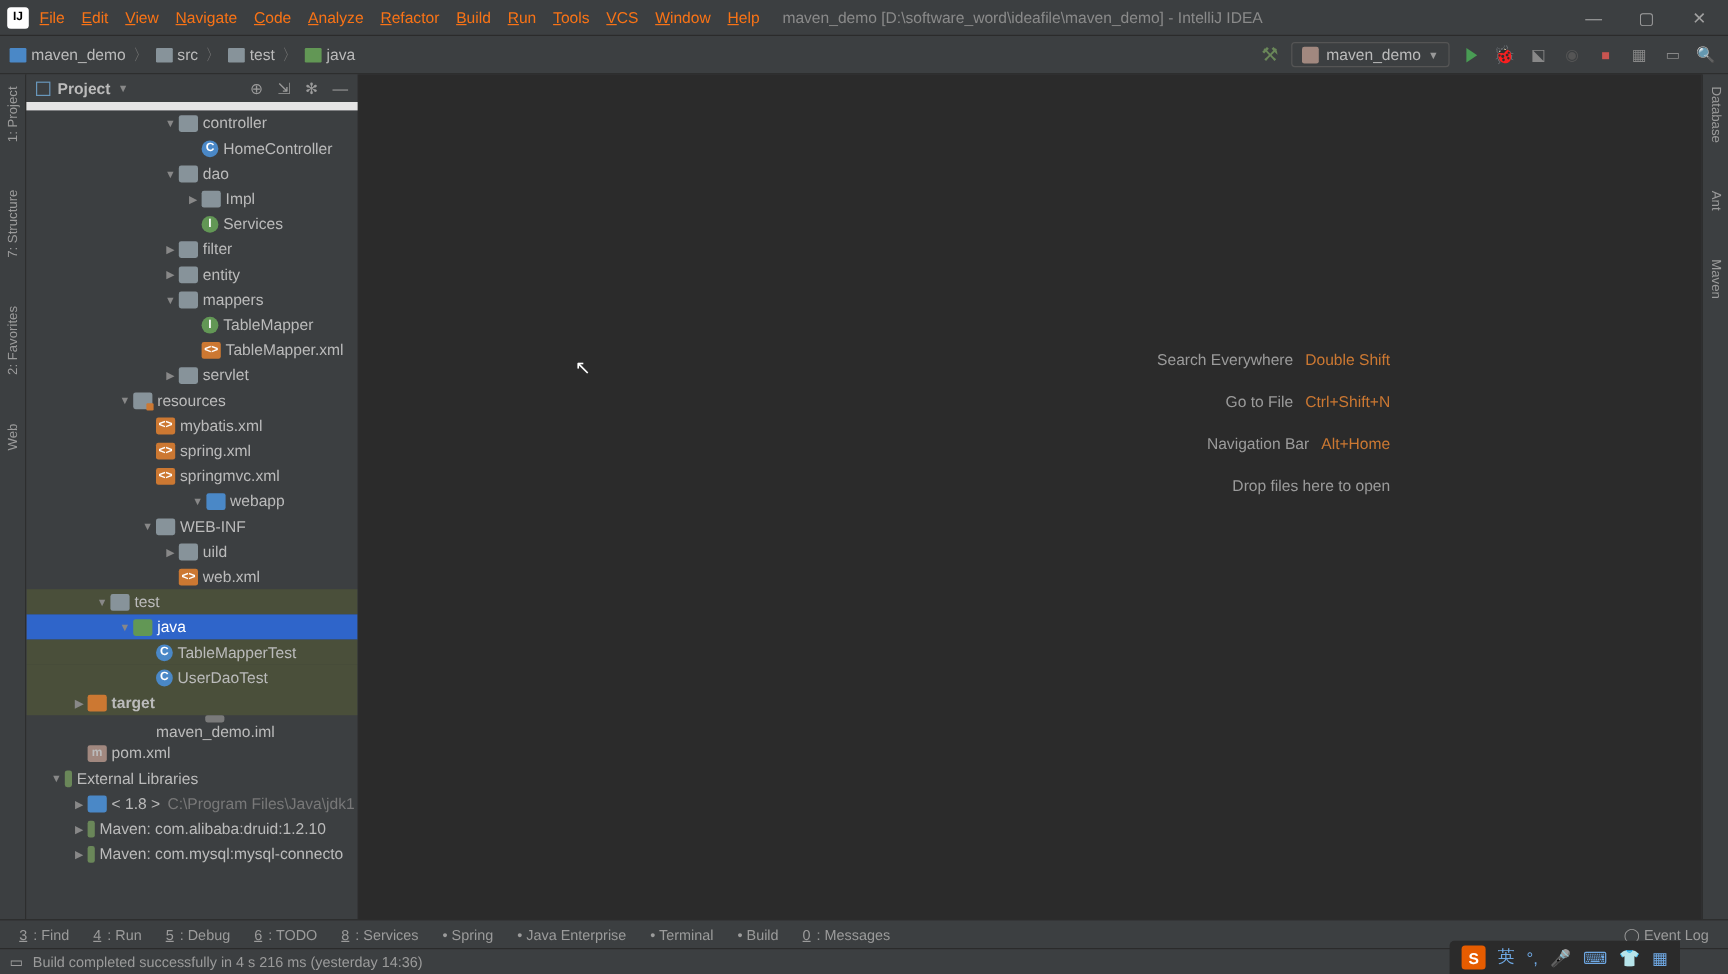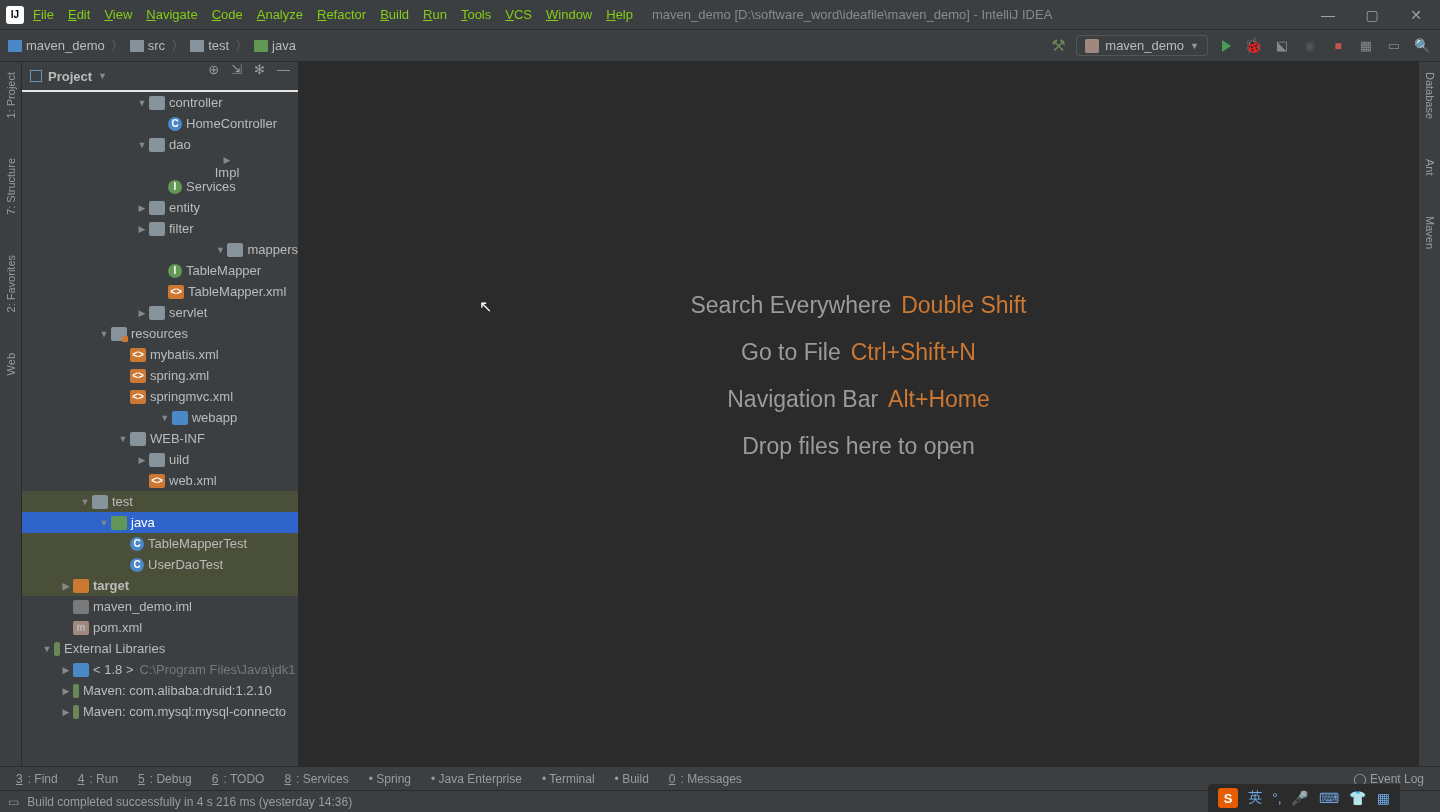--- a/index.html
+++ b/index.html
@@ -10,7 +10,7 @@
 .menubar { display: flex; align-items: center; height: 30px; background: #3c3f41; border-bottom: 1px solid #2b2b2b; padding: 0 6px; gap: 2px; }
 .app-icon { width: 18px; height: 18px; background: #fff; border-radius: 3px; position: relative; }
 .app-icon::after { content:"IJ"; position:absolute; top:0; left:0; width:100%; height:100%; font-size:10px; font-weight:bold; color:#000; display:flex; align-items:center; justify-content:center; }
-.menu-item { padding: 3px 7px; color: #84cc16; cursor: default; }
+.menu-item { padding: 3px 7px; color: #f97316; cursor: default; }
 .menu-item .ul { text-decoration: underline; }
 .title-path { margin-left: 10px; color: #8a8a8a; font-size: 13px; flex: 1; white-space: nowrap; overflow: hidden; }
 .win-controls { display: flex; gap: 24px; margin-right: 8px; }

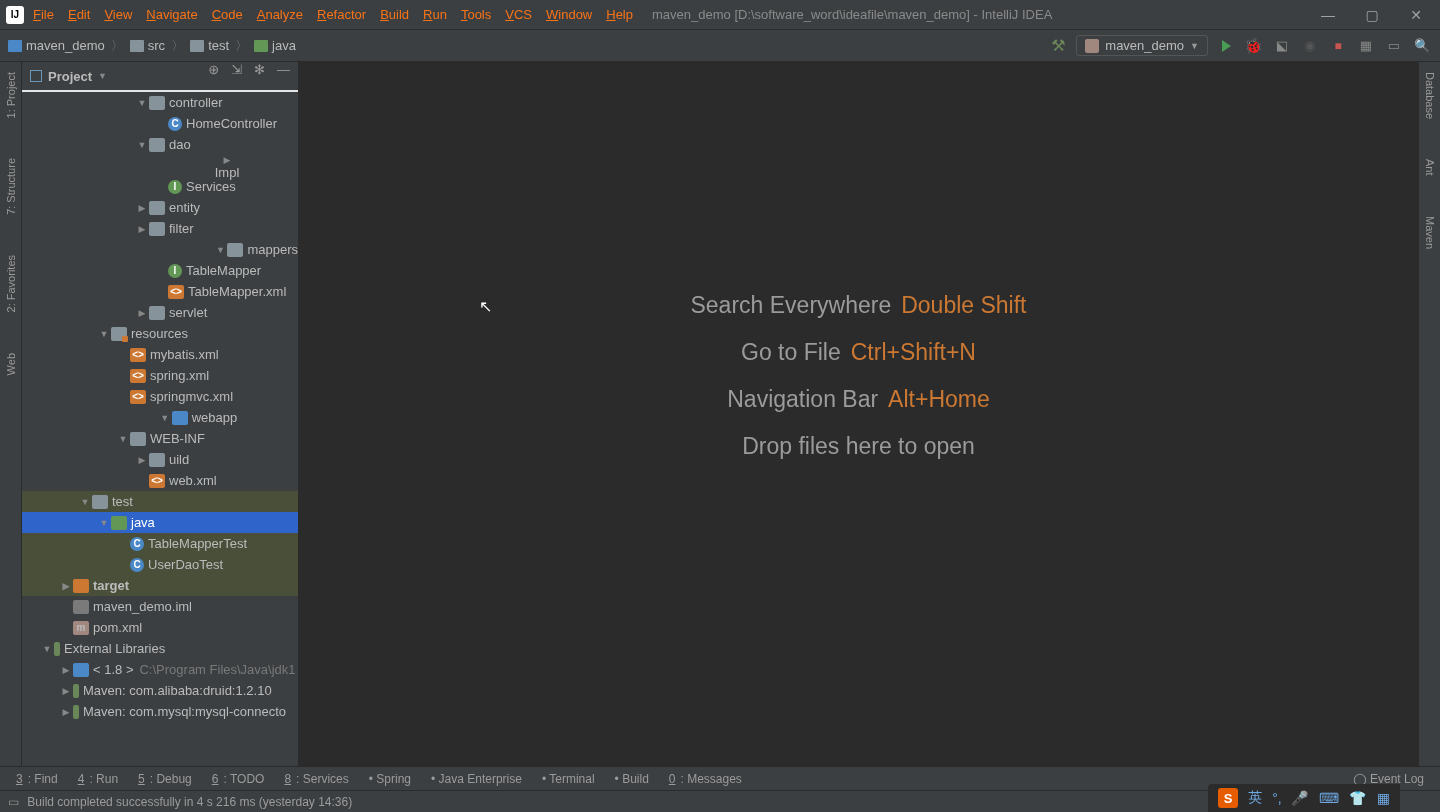--- a/index.html
+++ b/index.html
@@ -42,7 +42,7 @@
 
 
 .project-panel { width:277px; background:#3c3f41; border-right:1px solid #2b2b2b; display:flex; flex-direction:column; }
-.project-header { height:30px; display:flex; padding:0 8px; gap:8px; border-bottom:2px solid #e5e5e5; }
+.project-header { height:30px; display:flex; align-items:center; padding:0 8px; gap:8px; border-bottom:7px solid #e5e5e5; }
 .project-header .lbl { display:flex; align-items:center; gap:6px; flex:1; color:#bbbbbb; font-weight:bold; }
 .project-header .tools { display:flex; gap:12px; color:#9b9b9b; }
 .tree { flex:1; overflow:auto; font-size:13px; position:relative; }

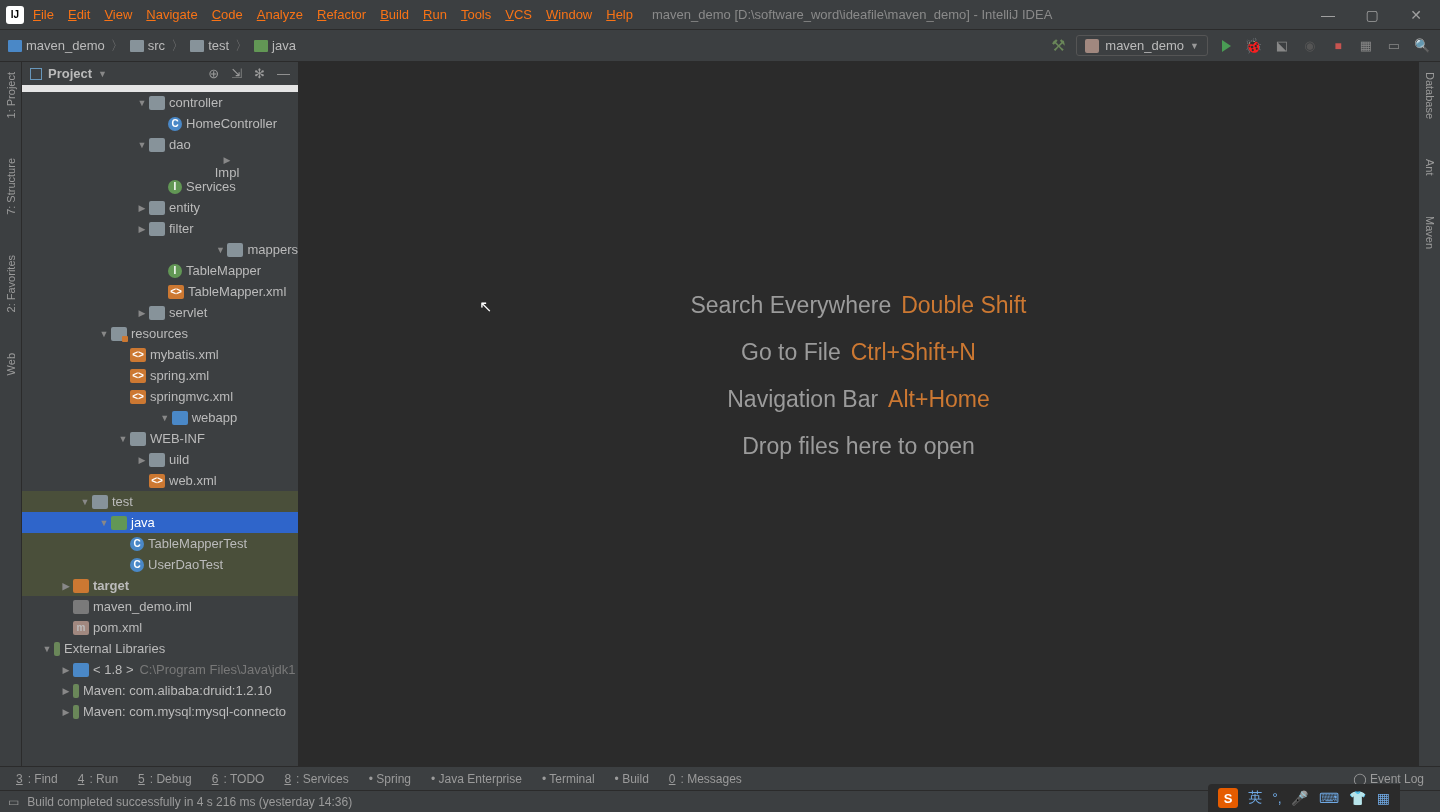--- a/index.html
+++ b/index.html
@@ -186,7 +186,7 @@
             <span class="ic folder"></span>
             <span>dao</span>
           </div>
-          <div class="node" style="padding-left: 134px; flex-direction: column;">
+          <div class="node" style="padding-left: 134px;">
             <span class="arrow closed"></span>
             <span class="ic folder"></span>
             <span>Impl</span>

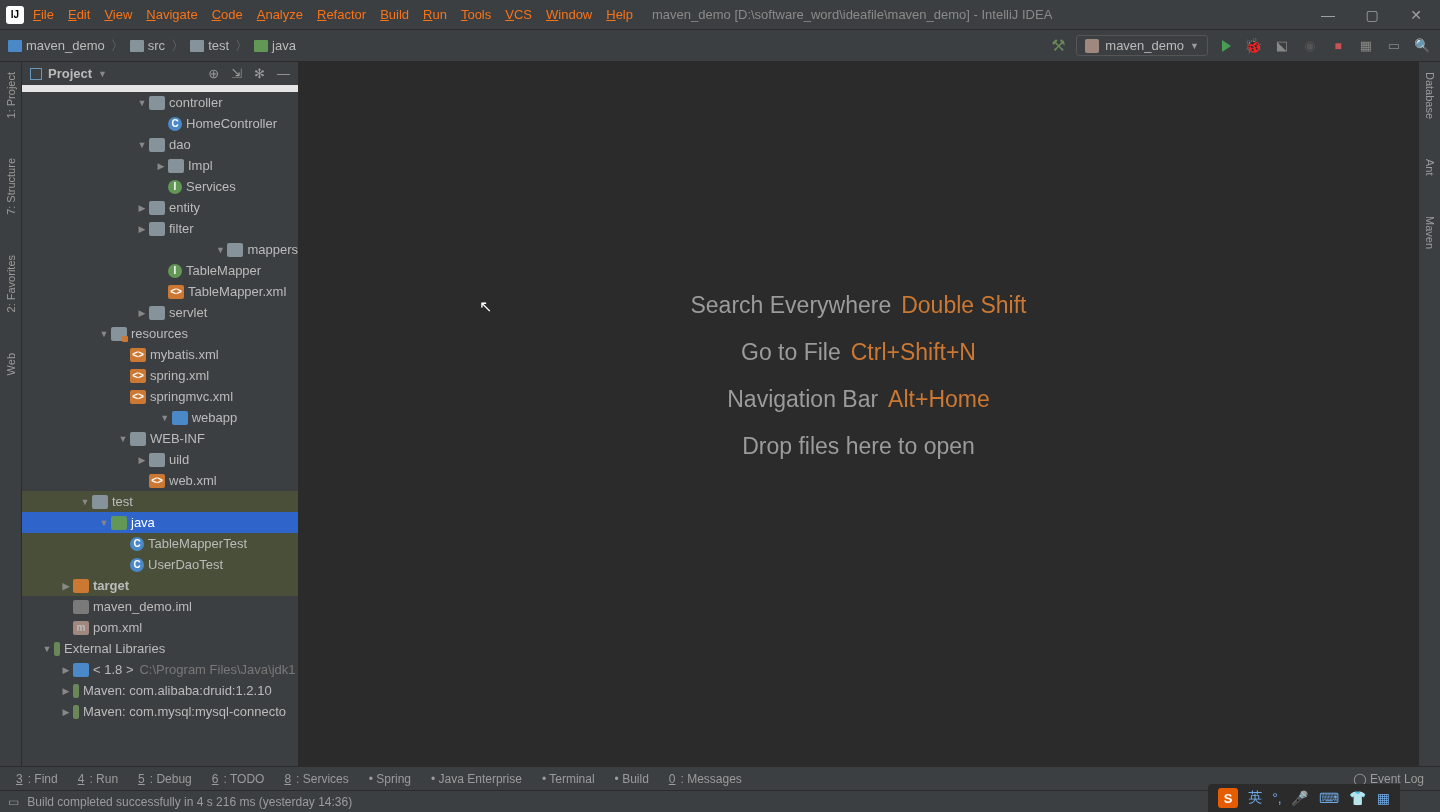--- a/index.html
+++ b/index.html
@@ -199,12 +199,12 @@
           <div class="node" style="padding-left: 115px;">
             <span class="arrow closed"></span>
             <span class="ic folder"></span>
+            <span>filter</span>
+          </div>
+          <div class="node" style="padding-left: 115px;">
+            <span class="arrow closed"></span>
+            <span class="ic folder"></span>
             <span>entity</span>
-          </div>
-          <div class="node" style="padding-left: 115px;">
-            <span class="arrow closed"></span>
-            <span class="ic folder"></span>
-            <span>filter</span>
           </div>
           <div class="node" style="padding-left: 115px; justify-content: flex-end;">
             <span class="arrow open"></span>

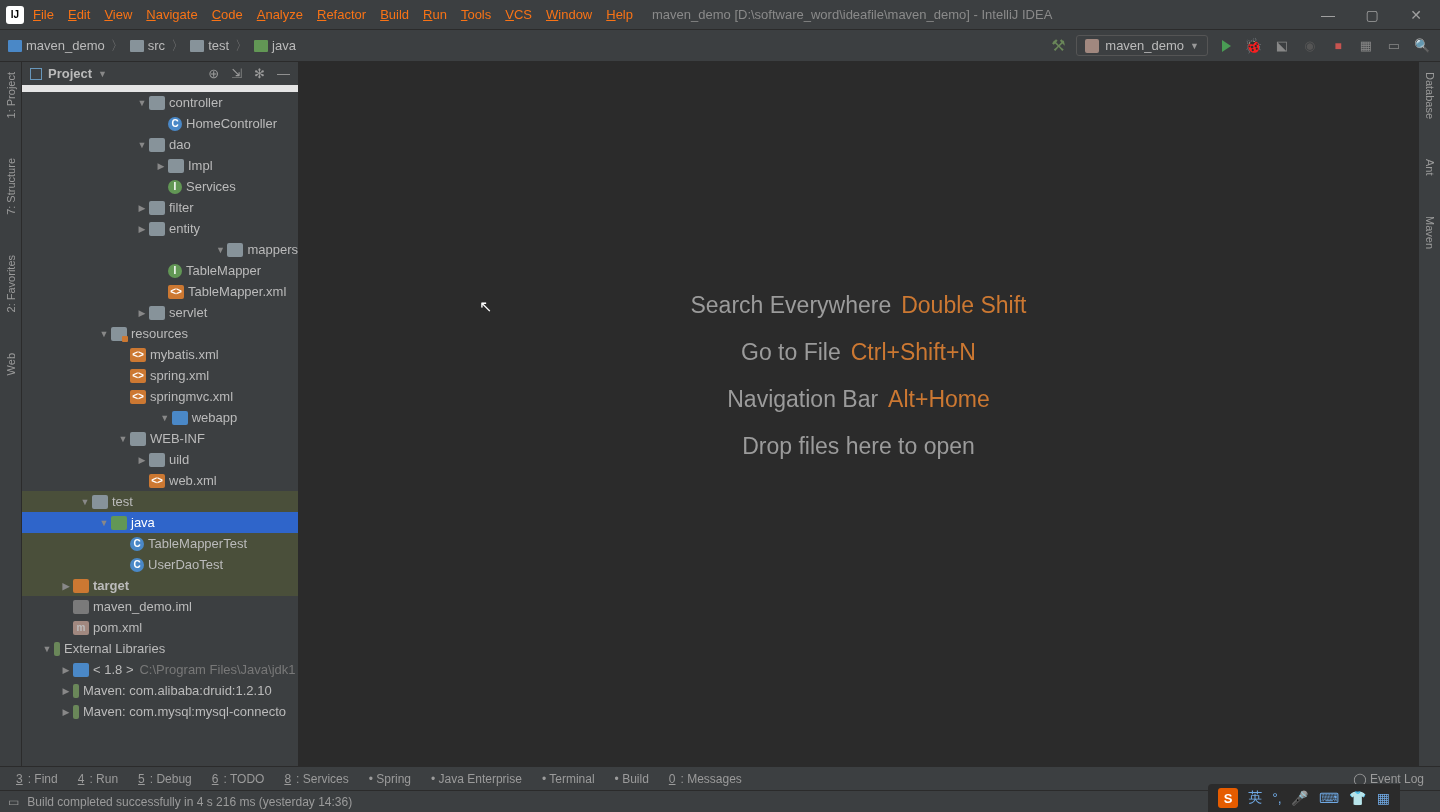--- a/index.html
+++ b/index.html
@@ -206,7 +206,7 @@
             <span class="ic folder"></span>
             <span>entity</span>
           </div>
-          <div class="node" style="padding-left: 115px; justify-content: flex-end;">
+          <div class="node" style="padding-left: 115px;">
             <span class="arrow open"></span>
             <span class="ic folder"></span>
             <span>mappers</span>

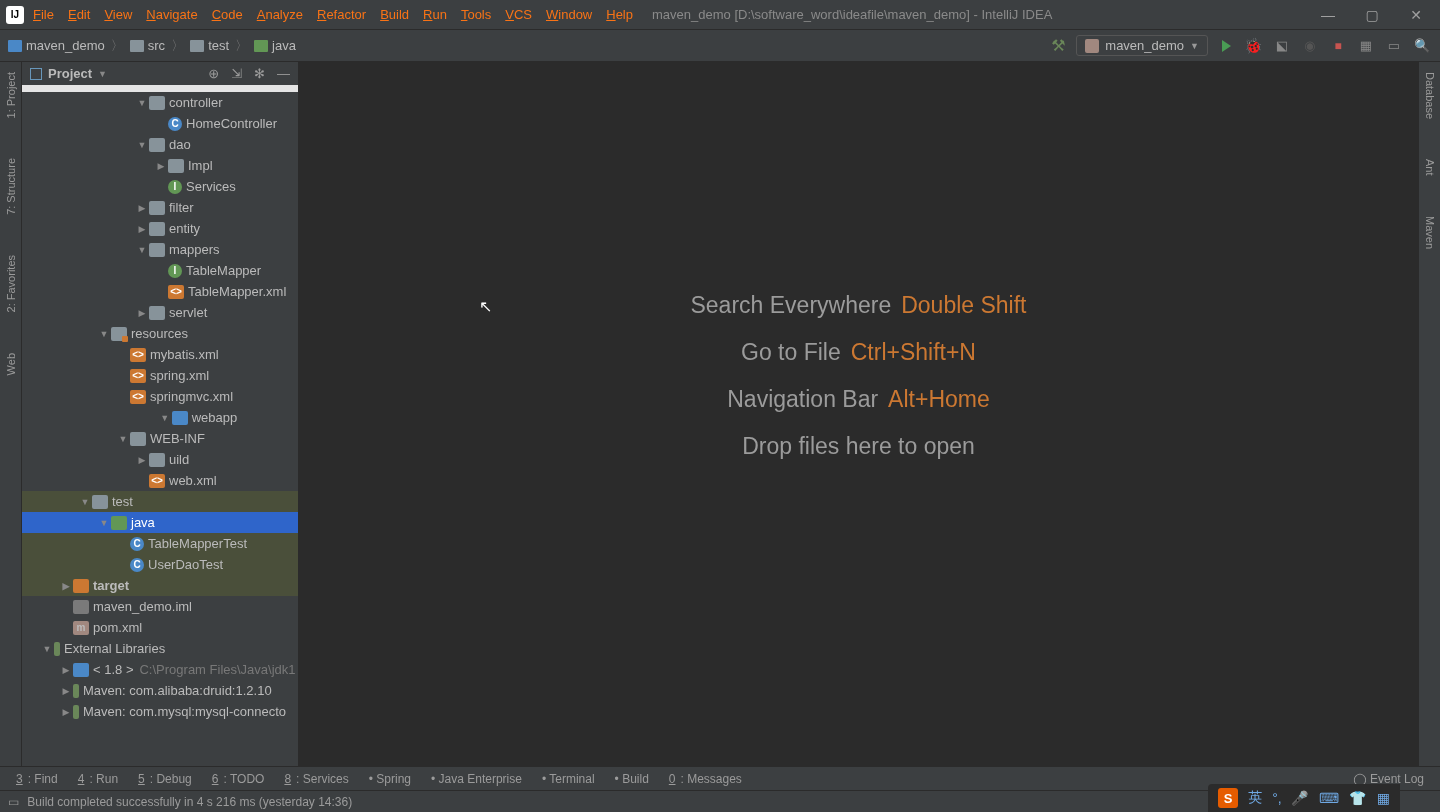--- a/index.html
+++ b/index.html
@@ -72,7 +72,7 @@
 
 
 .editor { flex:1; background:#2b2b2b; display:flex; flex-direction:column; align-items:center; padding-top:230px; position:relative; }
-.hint-row { font-size:23px; color:#9b9b9b; margin-bottom:20px; text-align:center; width:600px; }
+.hint-row { font-size:13px; color:#9b9b9b; margin-bottom:20px; text-align:right; width:600px; }
 .hint-row .sc { color:#cc7832; margin-left:10px; }
 .cursor { position:absolute; top:235px; left:180px; font-size:16px; color:#fff; }
 

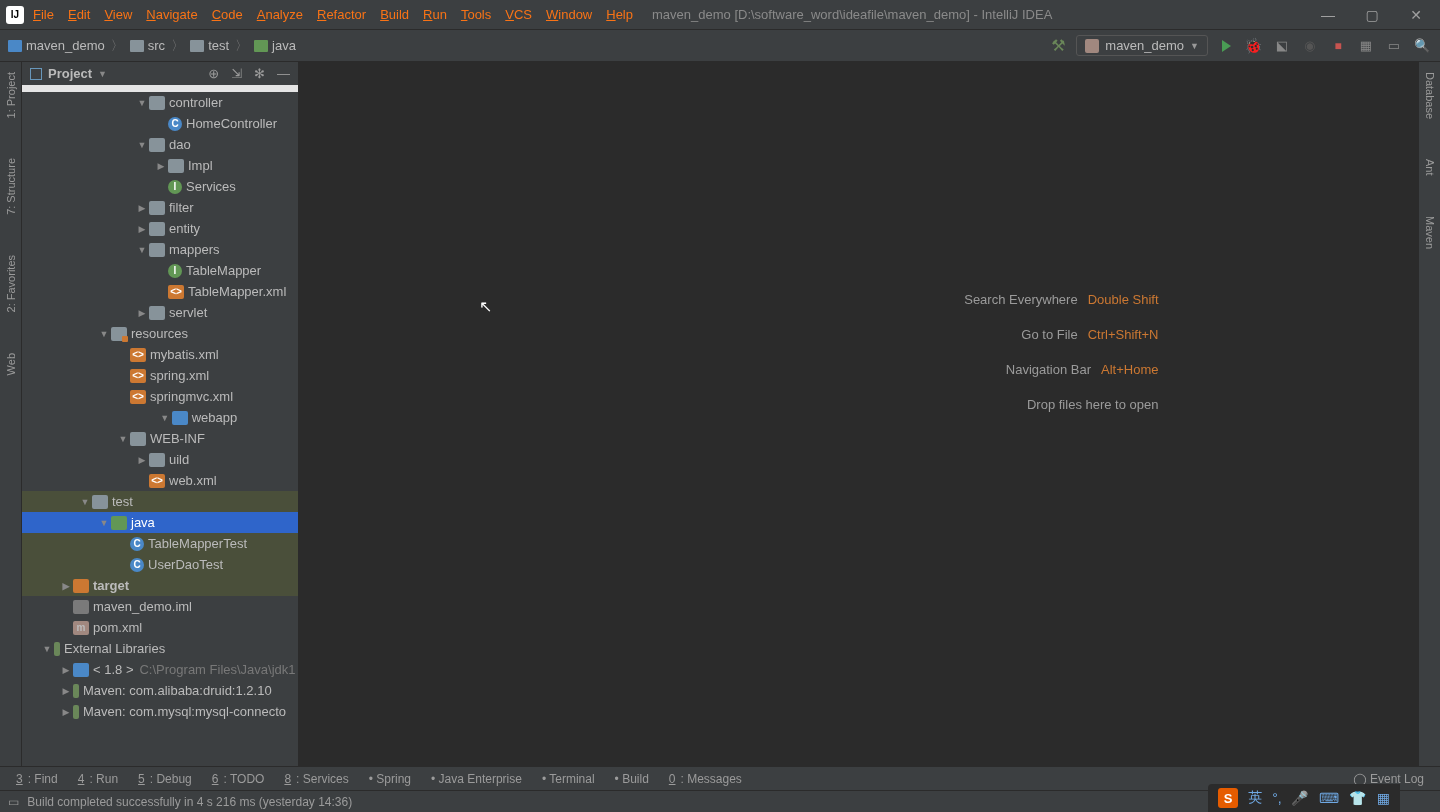--- a/index.html
+++ b/index.html
@@ -291,7 +291,7 @@
             <span class="ic folder-orange"></span>
             <span>target</span>
           </div>
-          <div class="node" style="padding-left: 39px;">
+          <div class="node" style="padding-left: 39px; flex-direction: column;">
             <span class="arrow "></span>
             <span class="ic iml"></span>
             <span>maven_demo.iml</span>

